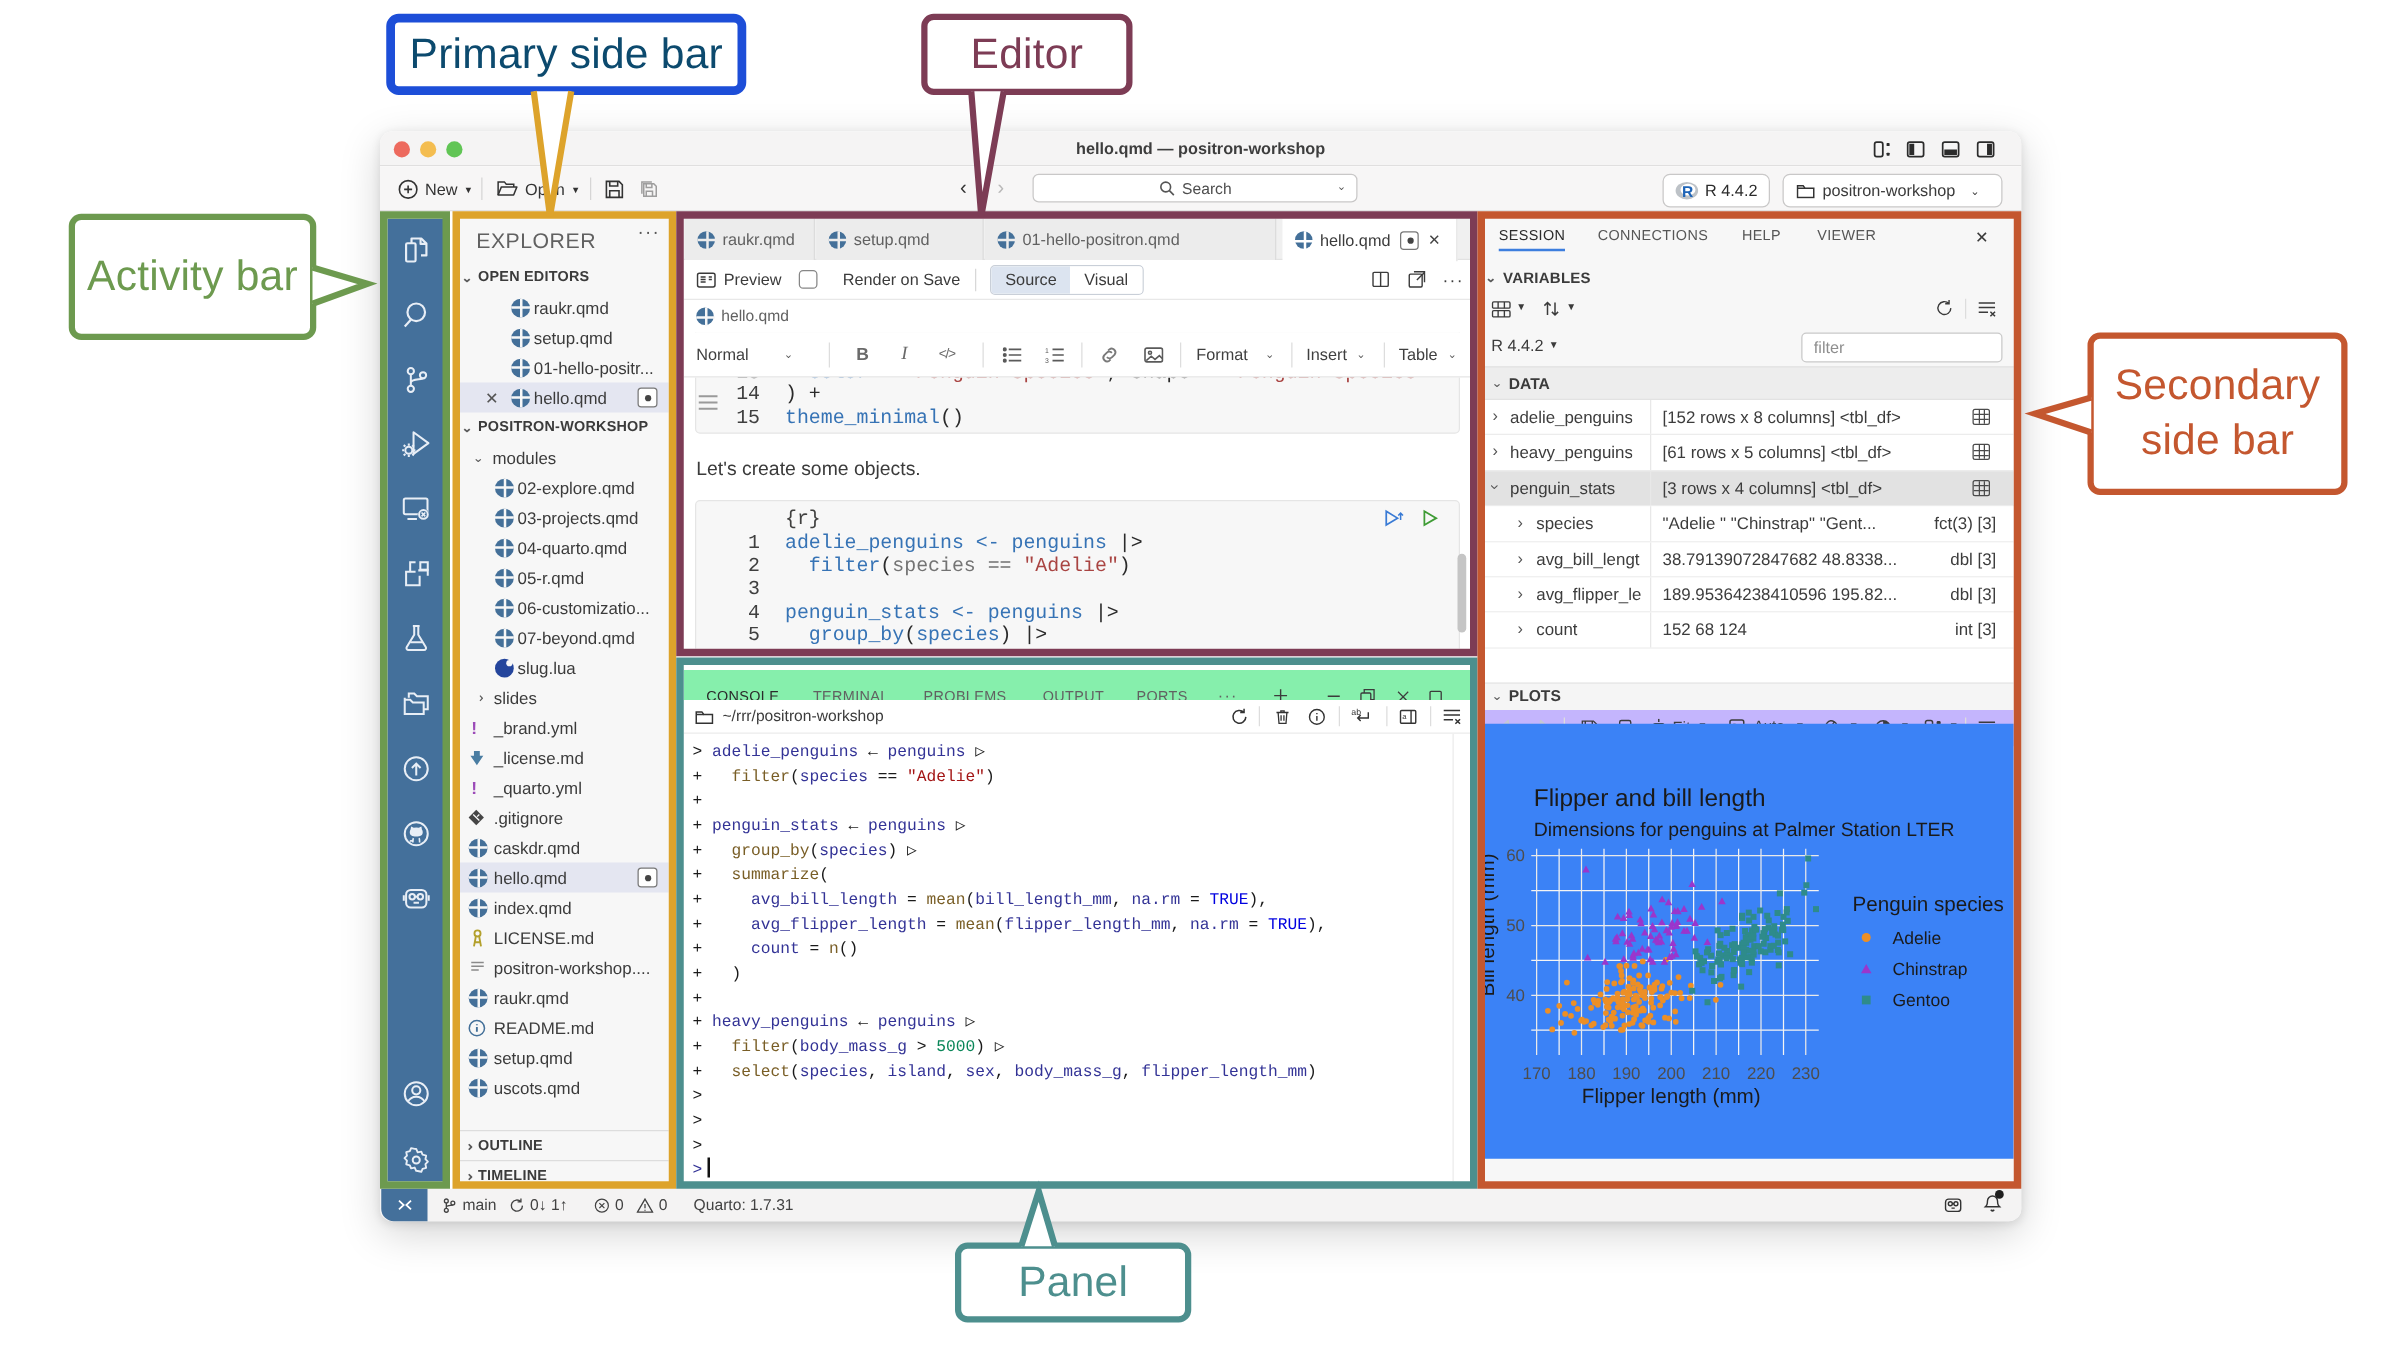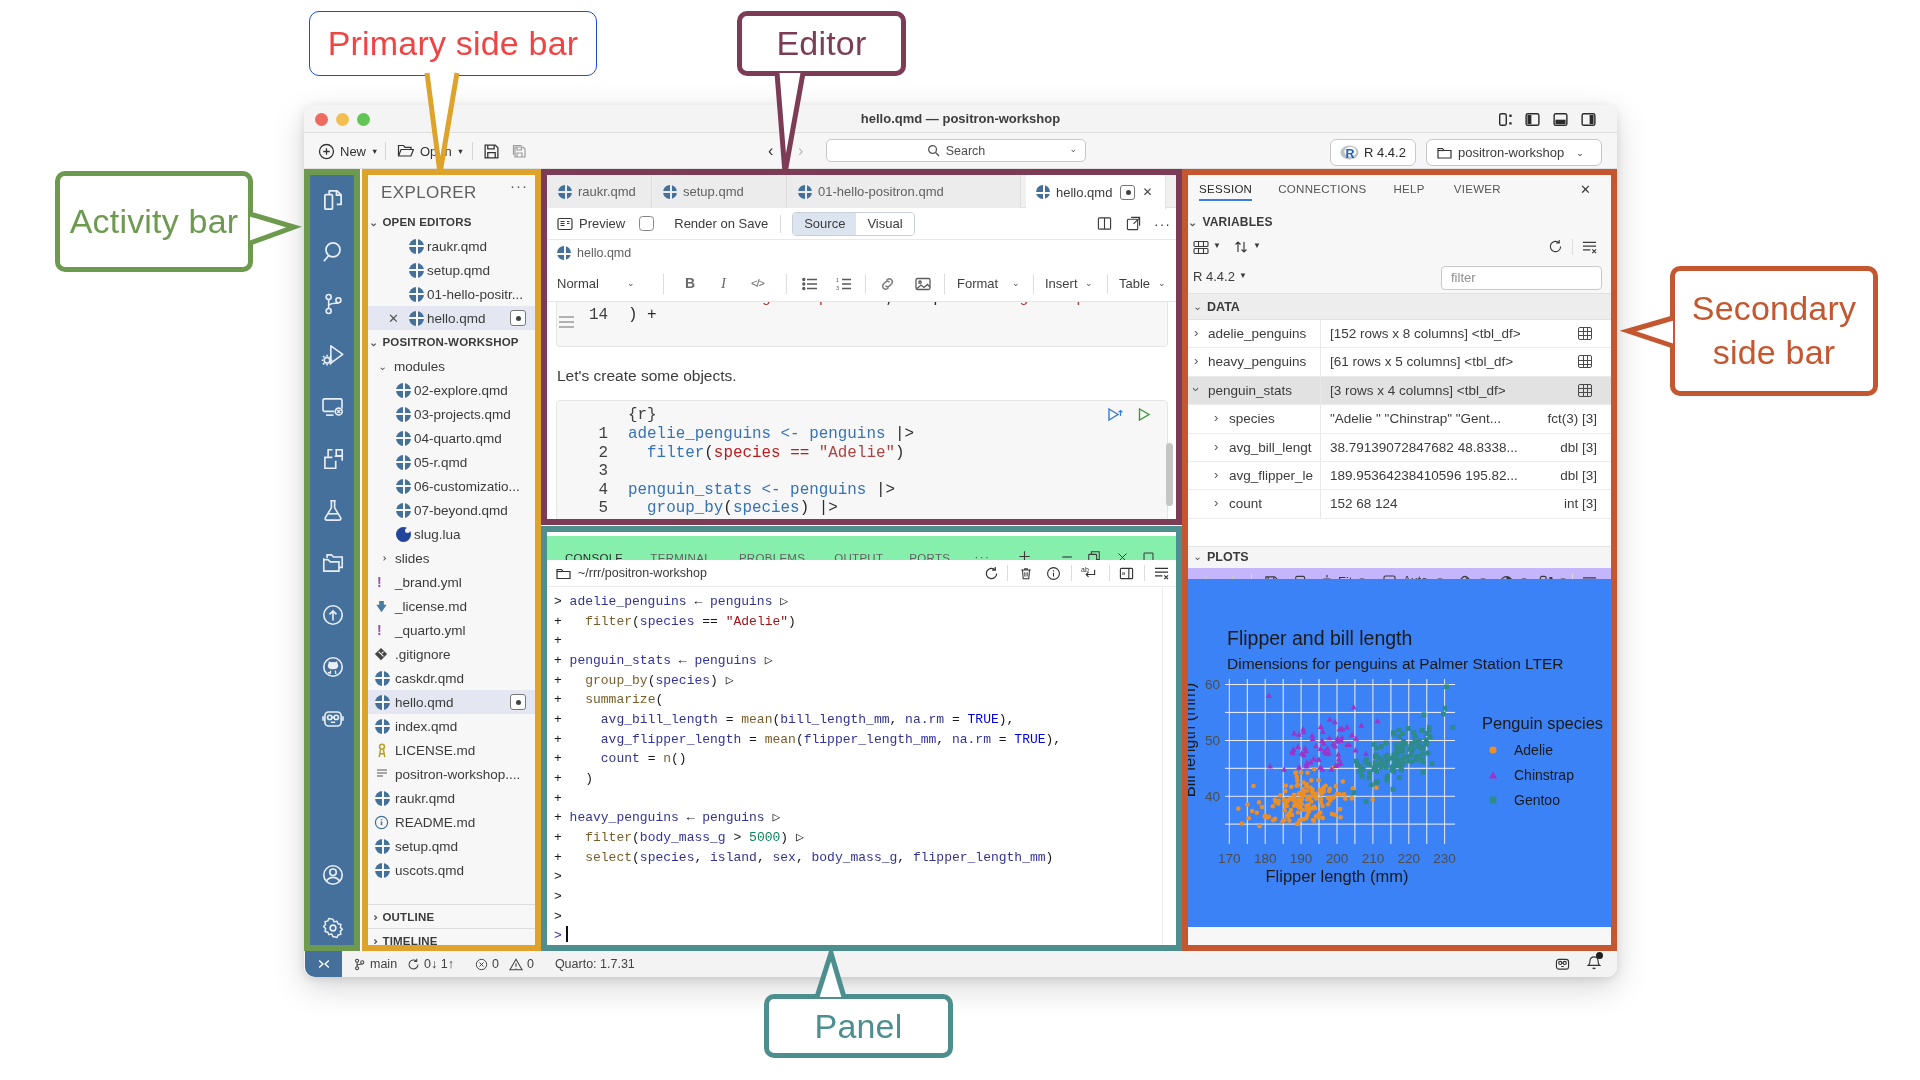--- a/index.html
+++ b/index.html
@@ -1010,7 +1010,7 @@
 <div class="ann" style="left:1182px;top:169px;width:435px;height:782px;border:6px solid #c4572f"></div>
 
 <div class="callout" style="left:55px;top:171px;width:198px;height:101px;border:5px solid #6d9a4f;color:#6d9a4f">Activity bar</div>
-<div class="callout" style="left:309px;top:11px;width:288px;height:65px;border:1px solid #1d4ed8;color:#ef4444">Primary side bar</div>
+<div class="callout" style="left:309px;top:11px;width:288px;height:65px;border:7px solid #1d4ed8;color:#0c4a6e">Primary side bar</div>
 <div class="callout" style="left:737px;top:11px;width:169px;height:65px;border:5px solid #7d3c55;color:#7d3c55">Editor</div>
 <div class="callout" style="left:1670px;top:266px;width:208px;height:130px;border:5px solid #c4572f;color:#c4572f;line-height:1.28">Secondary<br>side bar</div>
 <div class="callout" style="left:764px;top:994px;width:189px;height:64px;border:5px solid #4d8f8e;color:#4d8f8e">Panel</div>

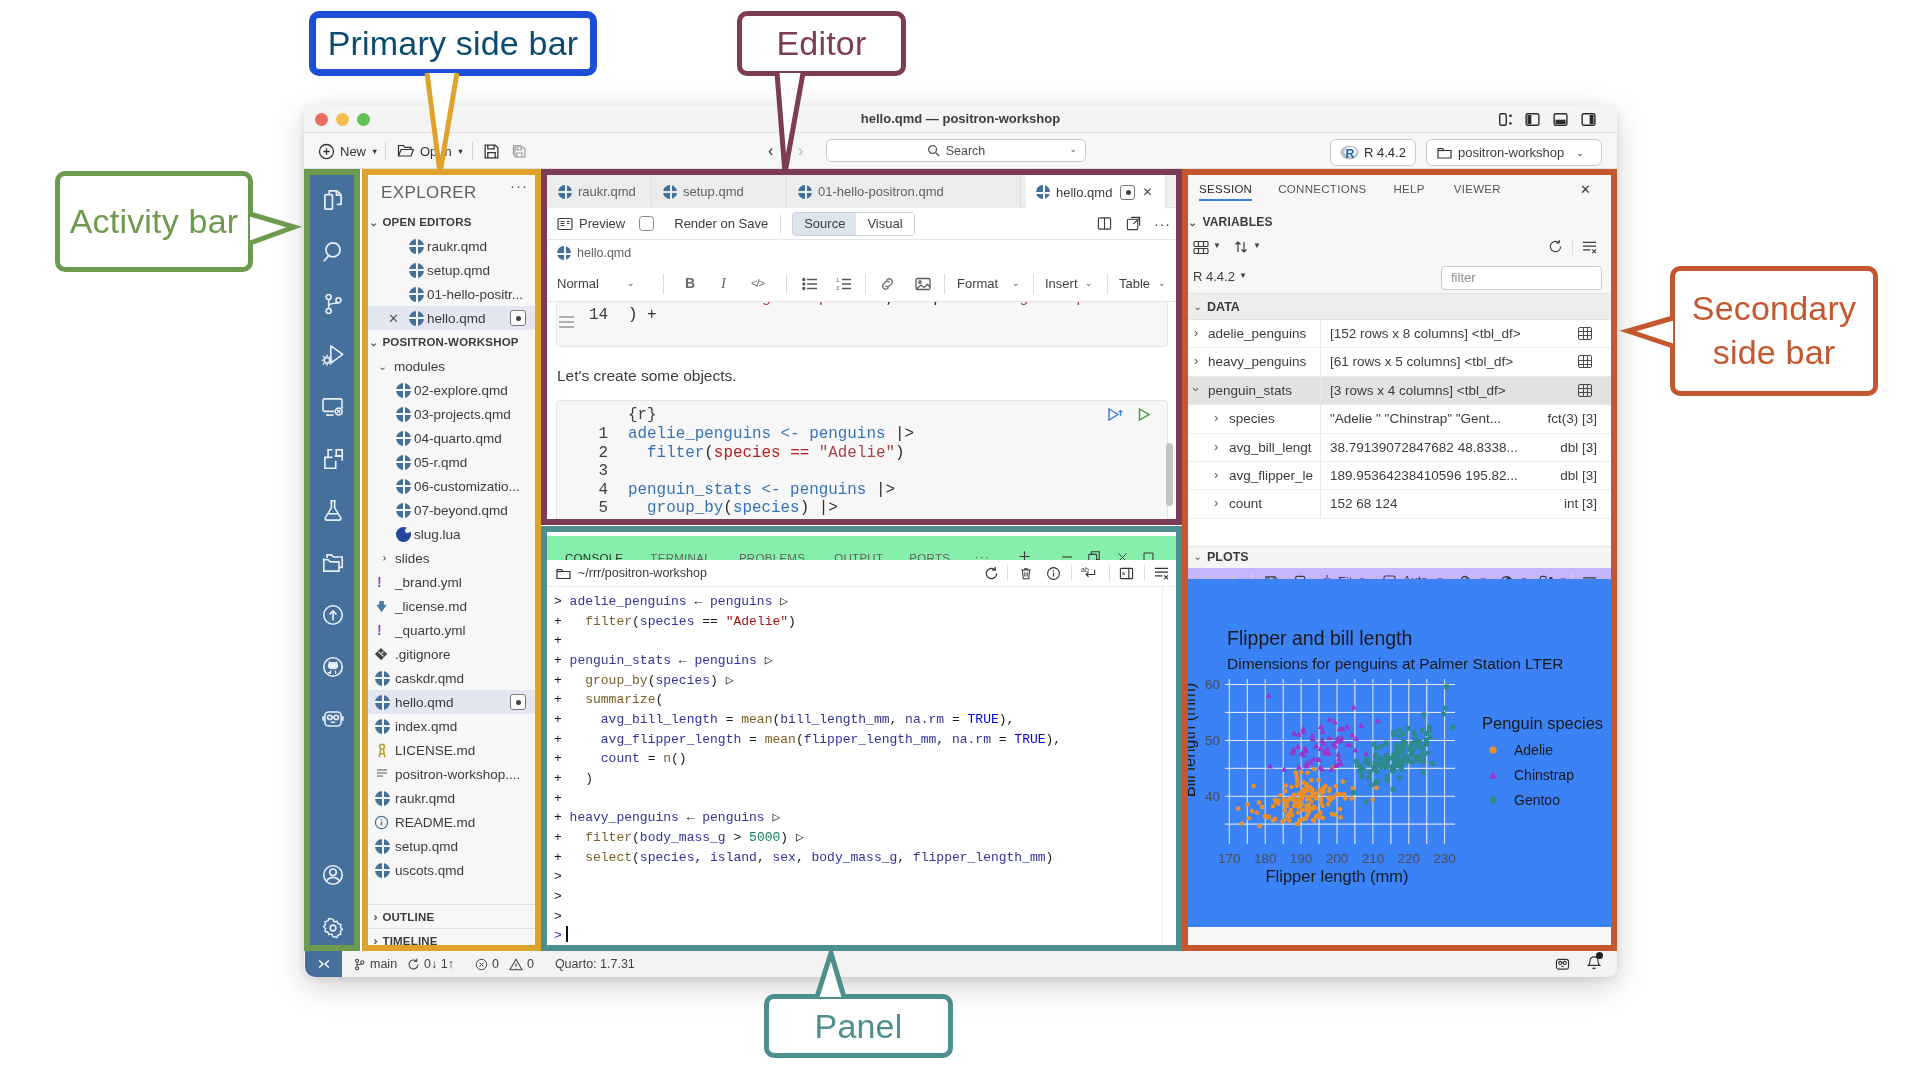--- a/index.html
+++ b/index.html
@@ -337,6 +337,7 @@
       <div class="codeblock" style="left:9px;top:-22px;height:103px;border-radius:0 0 4px 4px">
         <div class="cline mono" style="top:44px"><span class="lnum">13</span><span class="lcode"><span style="color:#3673b5">  color = </span><span style="color:#a94442">"Penguin Species"</span><span style="color:#2b2b2b">, shape = </span><span style="color:#a94442">"Penguin Species"</span></span></div>
         <div class="cline mono" style="top:61px"><span class="lnum">14</span><span class="lcode"><span style="color:#2b2b2b">) +</span></span></div>
+        <div class="cline mono" style="top:80px"><span class="lnum">15</span><span class="lcode"><span style="color:#3673b5">theme_minimal</span><span style="color:#2b2b2b">()</span></span></div>
       </div>
       <svg style="position:absolute;left:11px;top:48px" width="17" height="16" viewBox="0 0 17 16" fill="none" stroke="#9a9a9a" stroke-width="1.5">
           <path d="M1 3h15M1 8h15M1 13h15"></path>

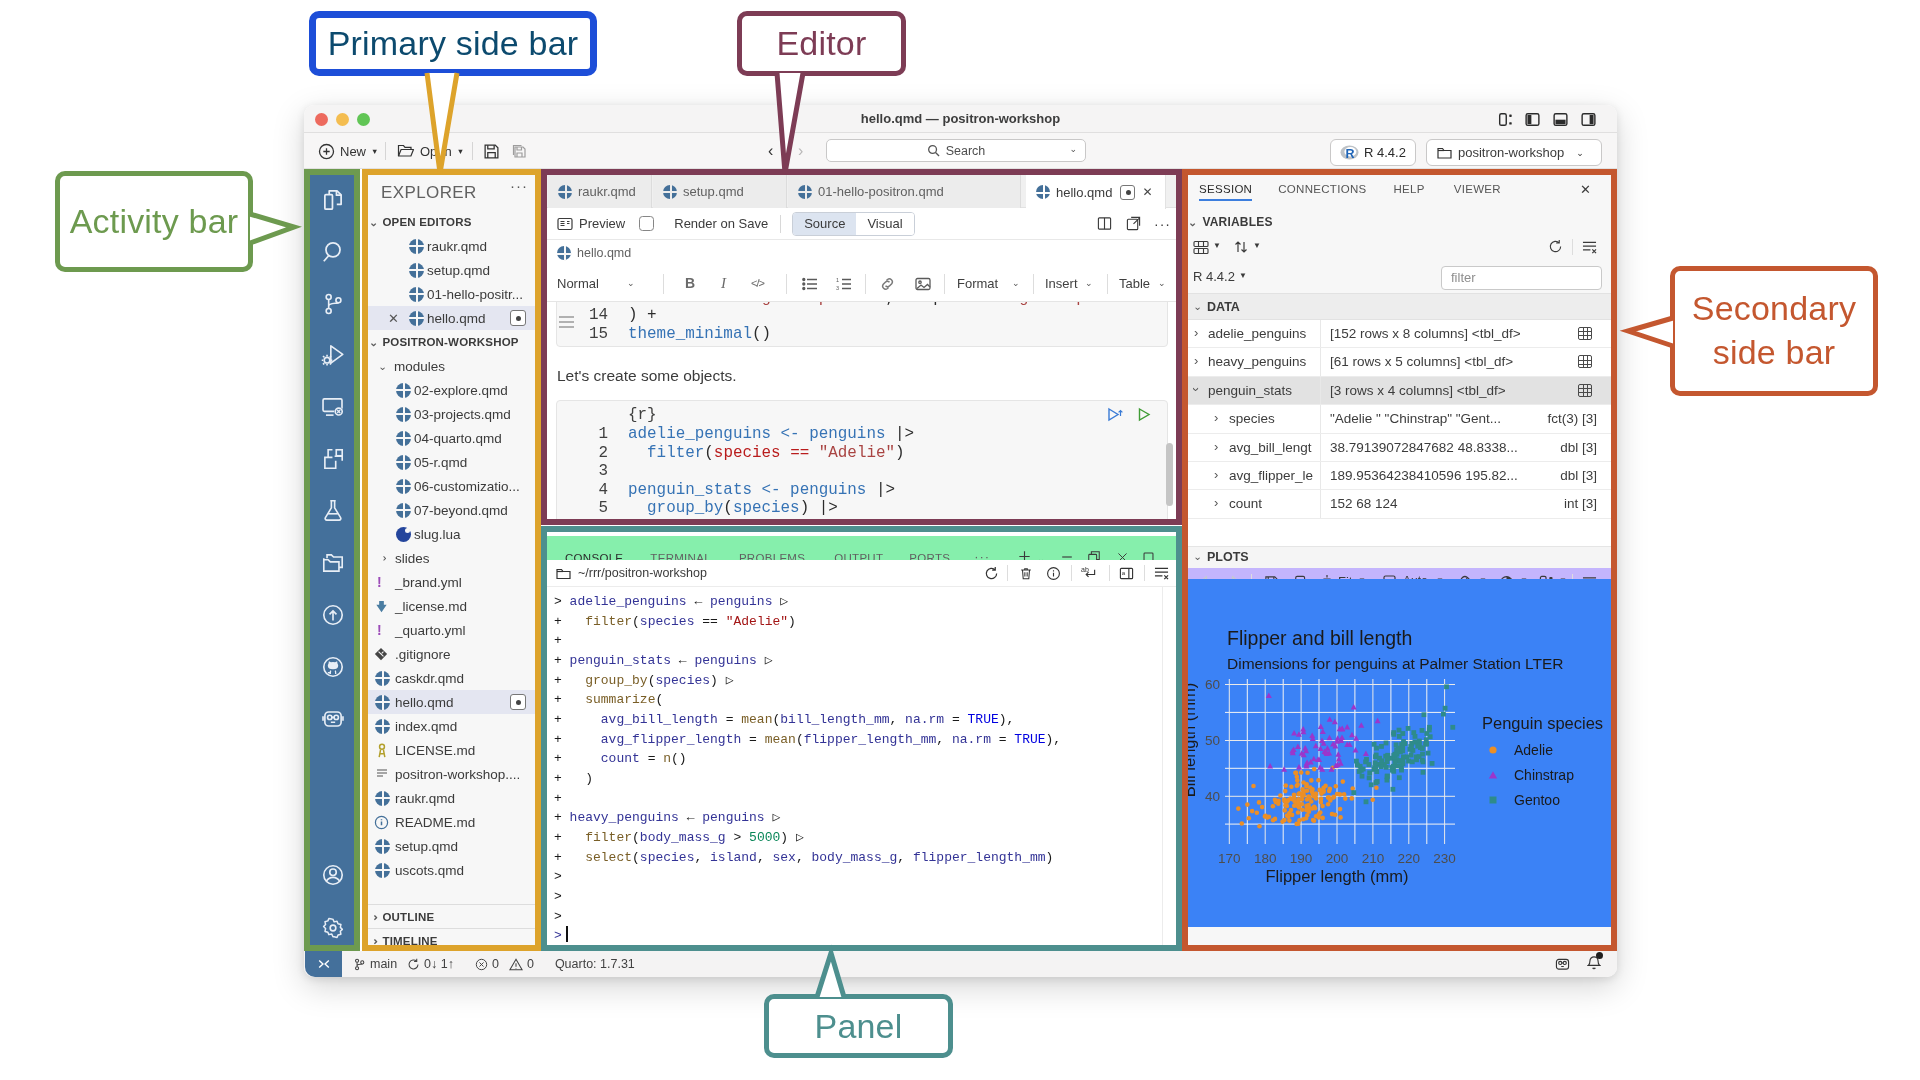--- a/index.html
+++ b/index.html
@@ -346,7 +346,7 @@
       <div class="codeblock" style="left:9px;top:134px;height:160px">
         <div class="cline mono" style="top:5px"><span class="lnum"></span><span class="lcode"><span style="color:#40403f">{r}</span></span></div>
         <div class="cline mono" style="top:24px"><span class="lnum">1</span><span class="lcode"><span style="color:#3673b5">adelie_penguins &lt;- penguins </span><span style="color:#2b2b2b">|&gt;</span></span></div>
-        <div class="cline mono" style="top:42.5px"><span class="lnum">2</span><span class="lcode"><span style="color:#3673b5">&nbsp;&nbsp;filter</span><span style="color:#2b2b2b">(</span><span style="color:#b91c1c">species ==</span><span style="color:#2b2b2b"> </span><span style="color:#a94442">"Adelie"</span><span style="color:#2b2b2b">)</span></span></div>
+        <div class="cline mono" style="top:42.5px"><span class="lnum">2</span><span class="lcode"><span style="color:#3673b5">&nbsp;&nbsp;filter</span><span style="color:#2b2b2b">(</span><span style="color:#737373">species ==</span><span style="color:#2b2b2b"> </span><span style="color:#a94442">"Adelie"</span><span style="color:#2b2b2b">)</span></span></div>
         <div class="cline mono" style="top:61px"><span class="lnum">3</span></div>
         <div class="cline mono" style="top:79.5px"><span class="lnum">4</span><span class="lcode"><span style="color:#3673b5">penguin_stats &lt;- penguins </span><span style="color:#2b2b2b">|&gt;</span></span></div>
         <div class="cline mono" style="top:98px"><span class="lnum">5</span><span class="lcode"><span style="color:#3673b5">&nbsp;&nbsp;group_by</span><span style="color:#2b2b2b">(</span><span style="color:#3673b5">species</span><span style="color:#2b2b2b">) |&gt;</span></span></div>

